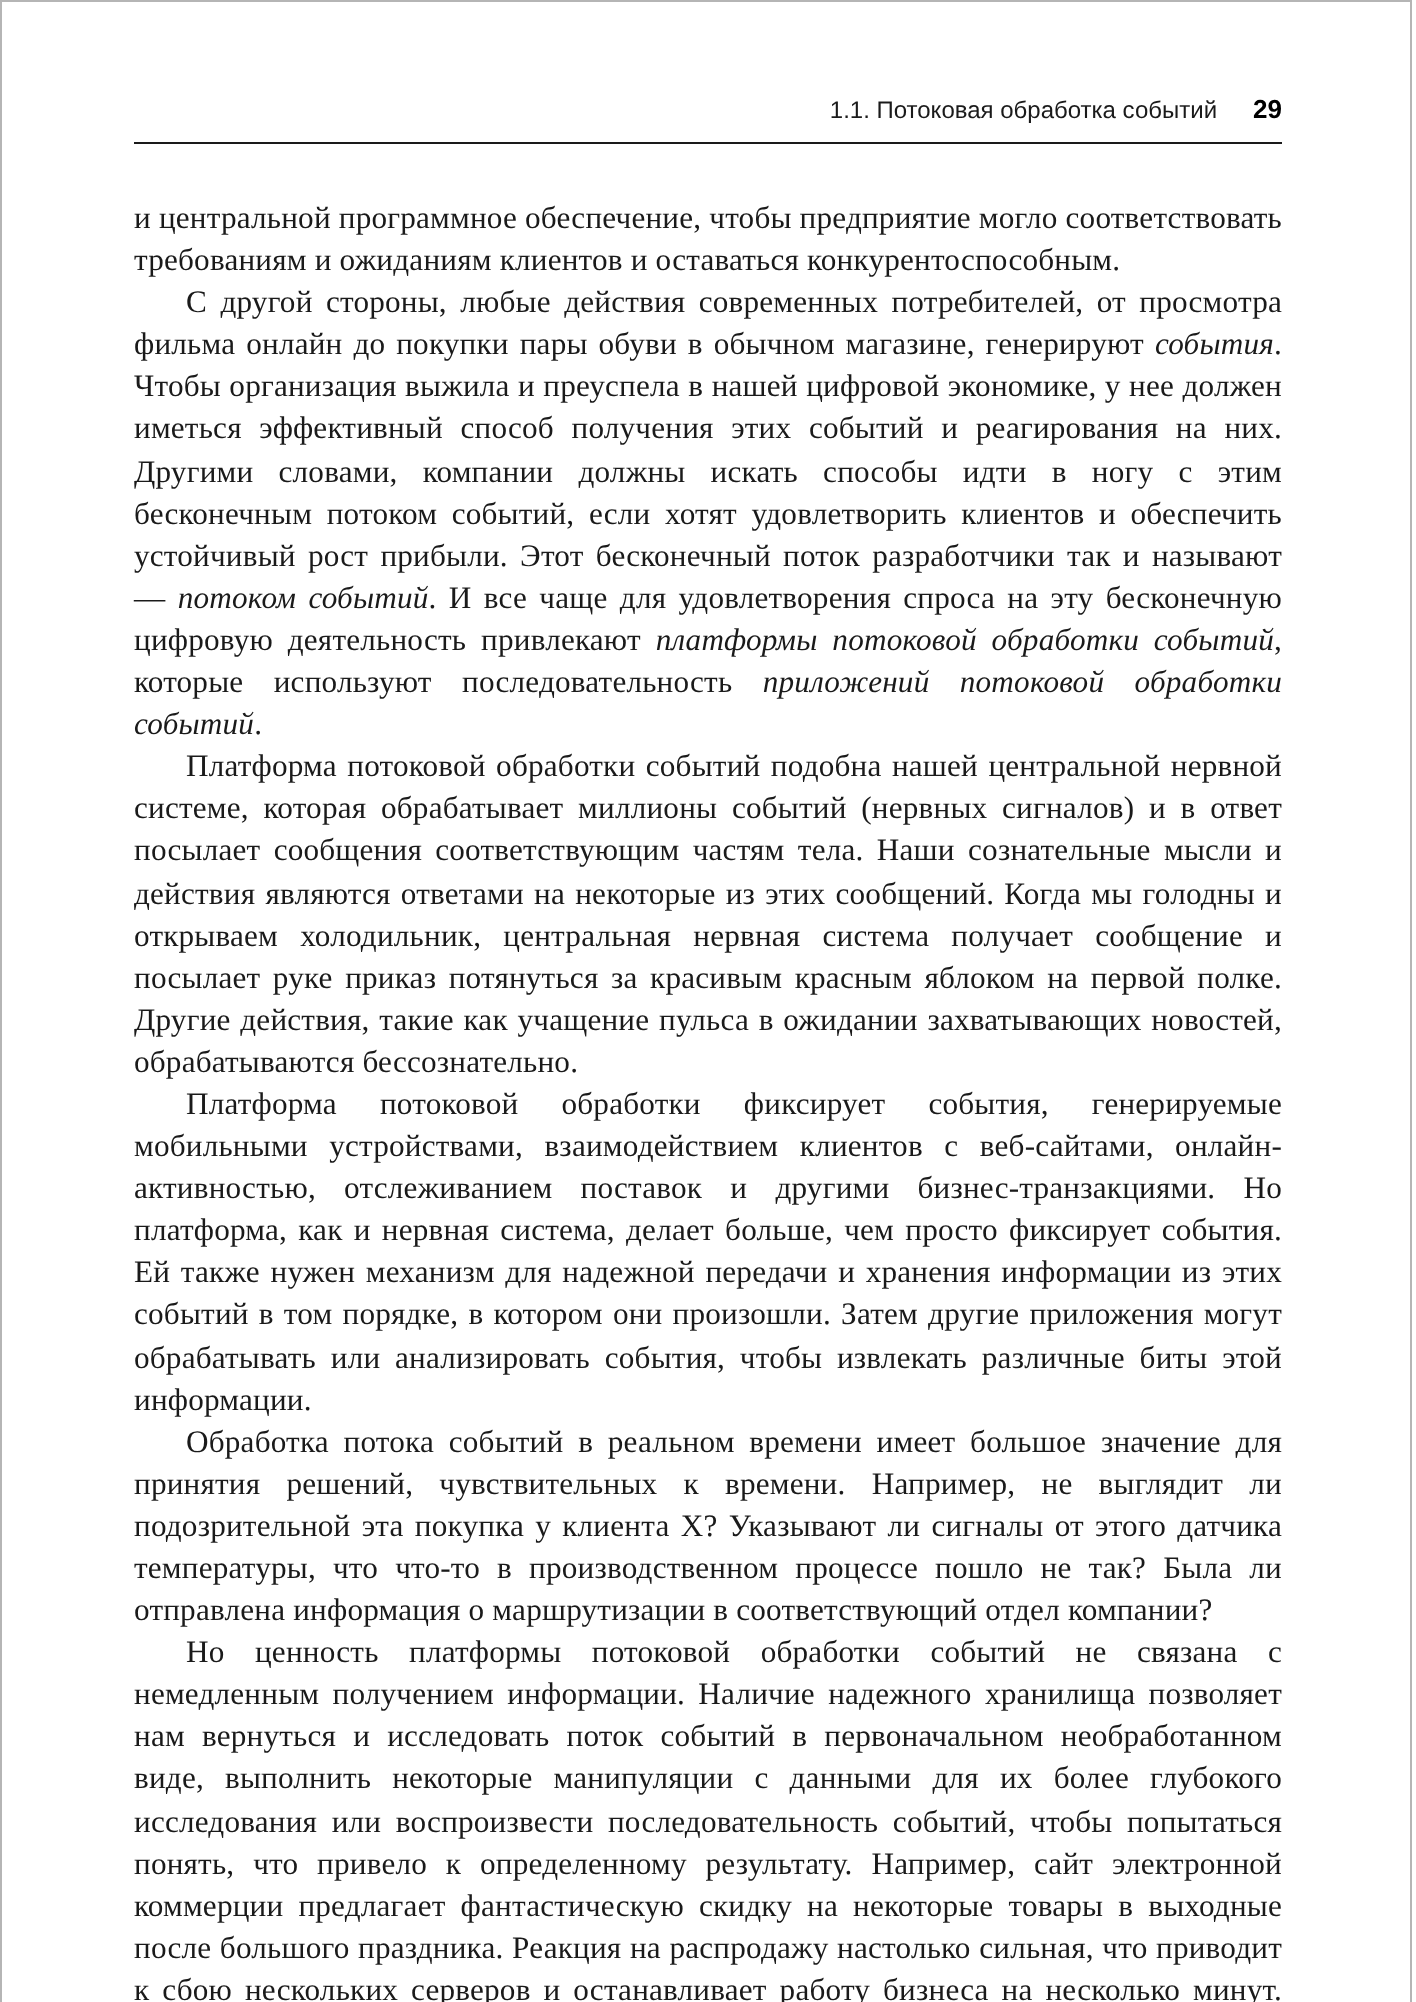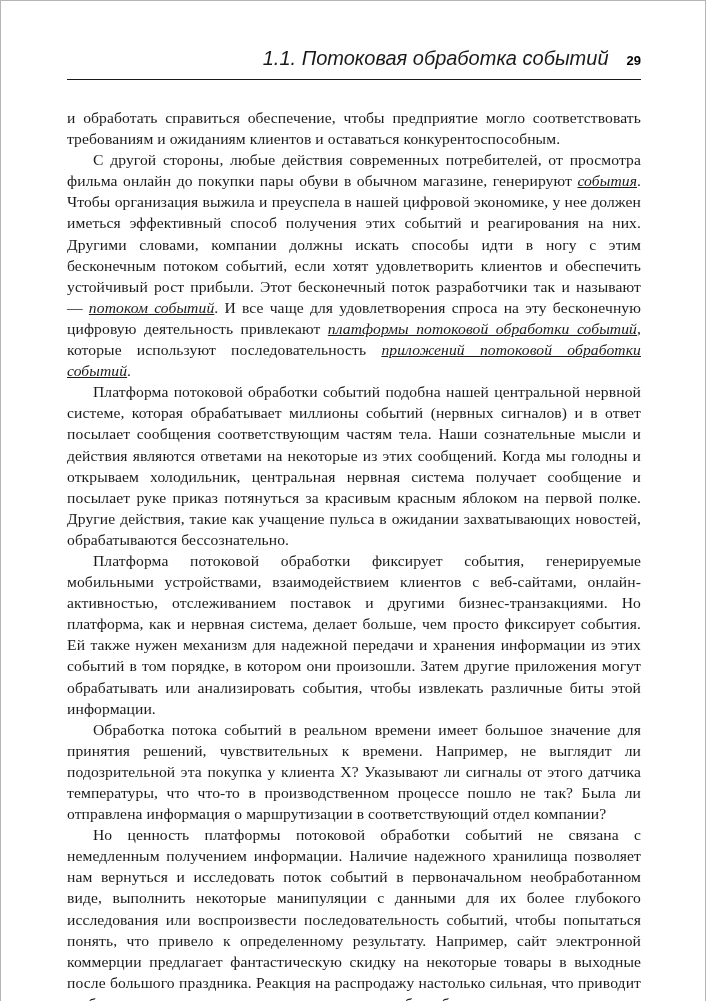--- a/index.html
+++ b/index.html
@@ -28,9 +28,8 @@
     border-bottom: 1.6px solid #1a1a1a;
   }
   .running-header .section-title {
-    font-size: 20px;
+    font-size: 12px;
     color: #1a1a1a;
-    font-style: italic;
   }
   .running-header .page-number {
     font-size: 13px;

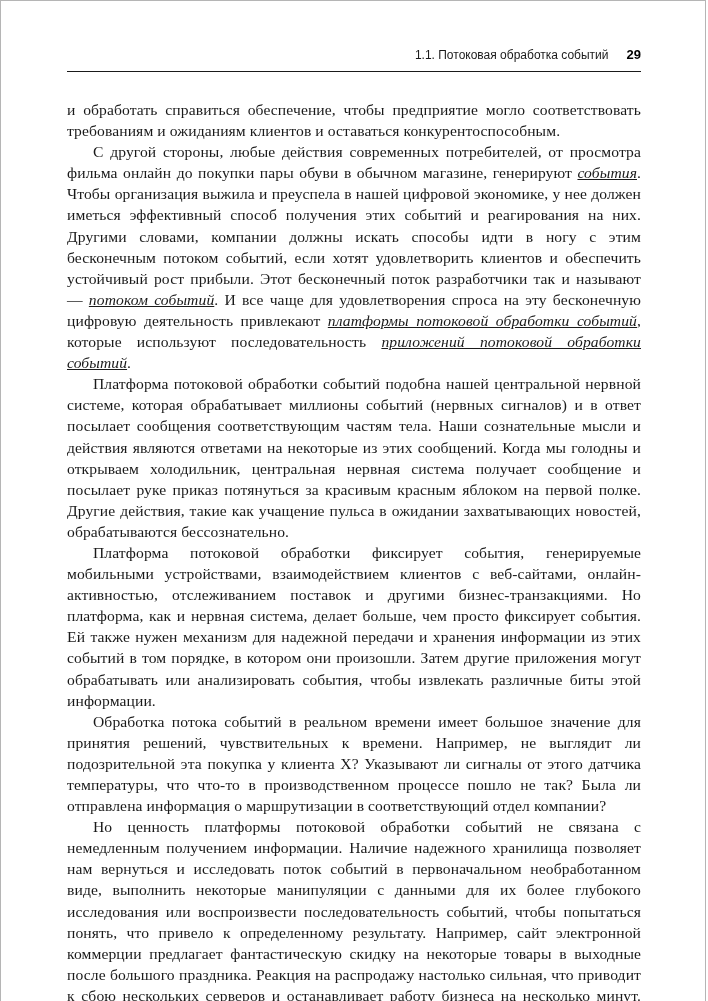--- a/index.html
+++ b/index.html
@@ -64,7 +64,7 @@
     <span class="page-number">29</span>
   </div>
   <div class="body-text">
-      <p class="para"><span>и обработать справиться обеспечение, чтобы предприятие могло соответствовать требованиям и ожиданиям клиентов и оставаться конкурентоспособным.</span></p>
+      <p class="para"><span>и центральной программное обеспечение, чтобы предприятие могло соответствовать требованиям и ожиданиям клиентов и оставаться конкурентоспособным.</span></p>
       <p class="para indent"><span>С другой стороны, любые действия современных потребителей, от просмотра фильма онлайн до покупки пары обуви в обычном магазине, генерируют </span><span class="em">события</span><span>. Чтобы организация выжила и преуспела в нашей цифровой экономике, у нее должен иметься эффективный способ получения этих событий и реагирования на них. Другими словами, компании должны искать способы идти в ногу с этим бесконечным потоком событий, если хотят удовлетворить клиентов и обеспечить устойчивый рост прибыли. Этот бесконечный поток разработчики так и называют — </span><span class="em">потоком событий</span><span>. И все чаще для удовлетворения спроса на эту бесконечную цифровую деятельность привлекают </span><span class="em">платформы потоковой обработки событий</span><span>, которые используют последовательность </span><span class="em">приложений потоковой обработки событий</span><span>.</span></p>
       <p class="para indent"><span>Платформа потоковой обработки событий подобна нашей центральной нервной системе, которая обрабатывает миллионы событий (нервных сигналов) и в ответ посылает сообщения соответствующим частям тела. Наши сознательные мысли и действия являются ответами на некоторые из этих сообщений. Когда мы голодны и открываем холодильник, центральная нервная система получает сообщение и посылает руке приказ потянуться за красивым красным яблоком на первой полке. Другие действия, такие как учащение пульса в ожидании захватывающих новостей, обрабатываются бессознательно.</span></p>
       <p class="para indent"><span>Платформа потоковой обработки фиксирует события, генерируемые мобильными устройствами, взаимодействием клиентов с веб-сайтами, онлайн-активностью, отслеживанием поставок и другими бизнес-транзакциями. Но платформа, как и нервная система, делает больше, чем просто фиксирует события. Ей также нужен механизм для надежной передачи и хранения информации из этих событий в том порядке, в котором они произошли. Затем другие приложения могут обрабатывать или анализировать события, чтобы извлекать различные биты этой информации.</span></p>

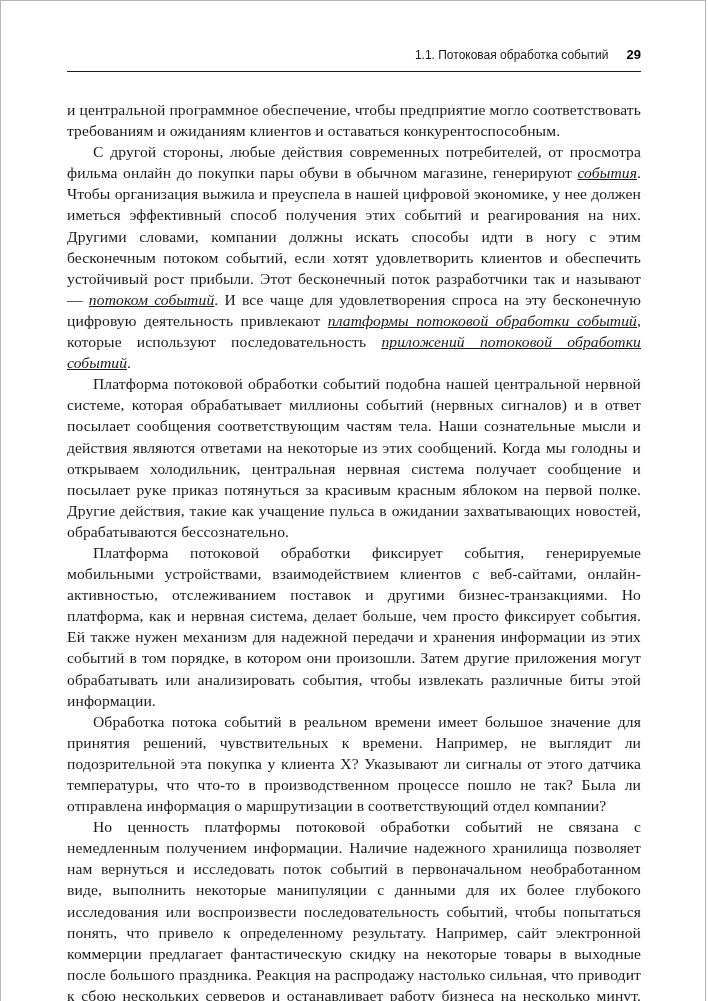--- a/index.html
+++ b/index.html
@@ -52,7 +52,6 @@
   }
   .body-text .em {
     font-style: italic;
-    text-decoration: underline;
   }
 </style>
 </head>

